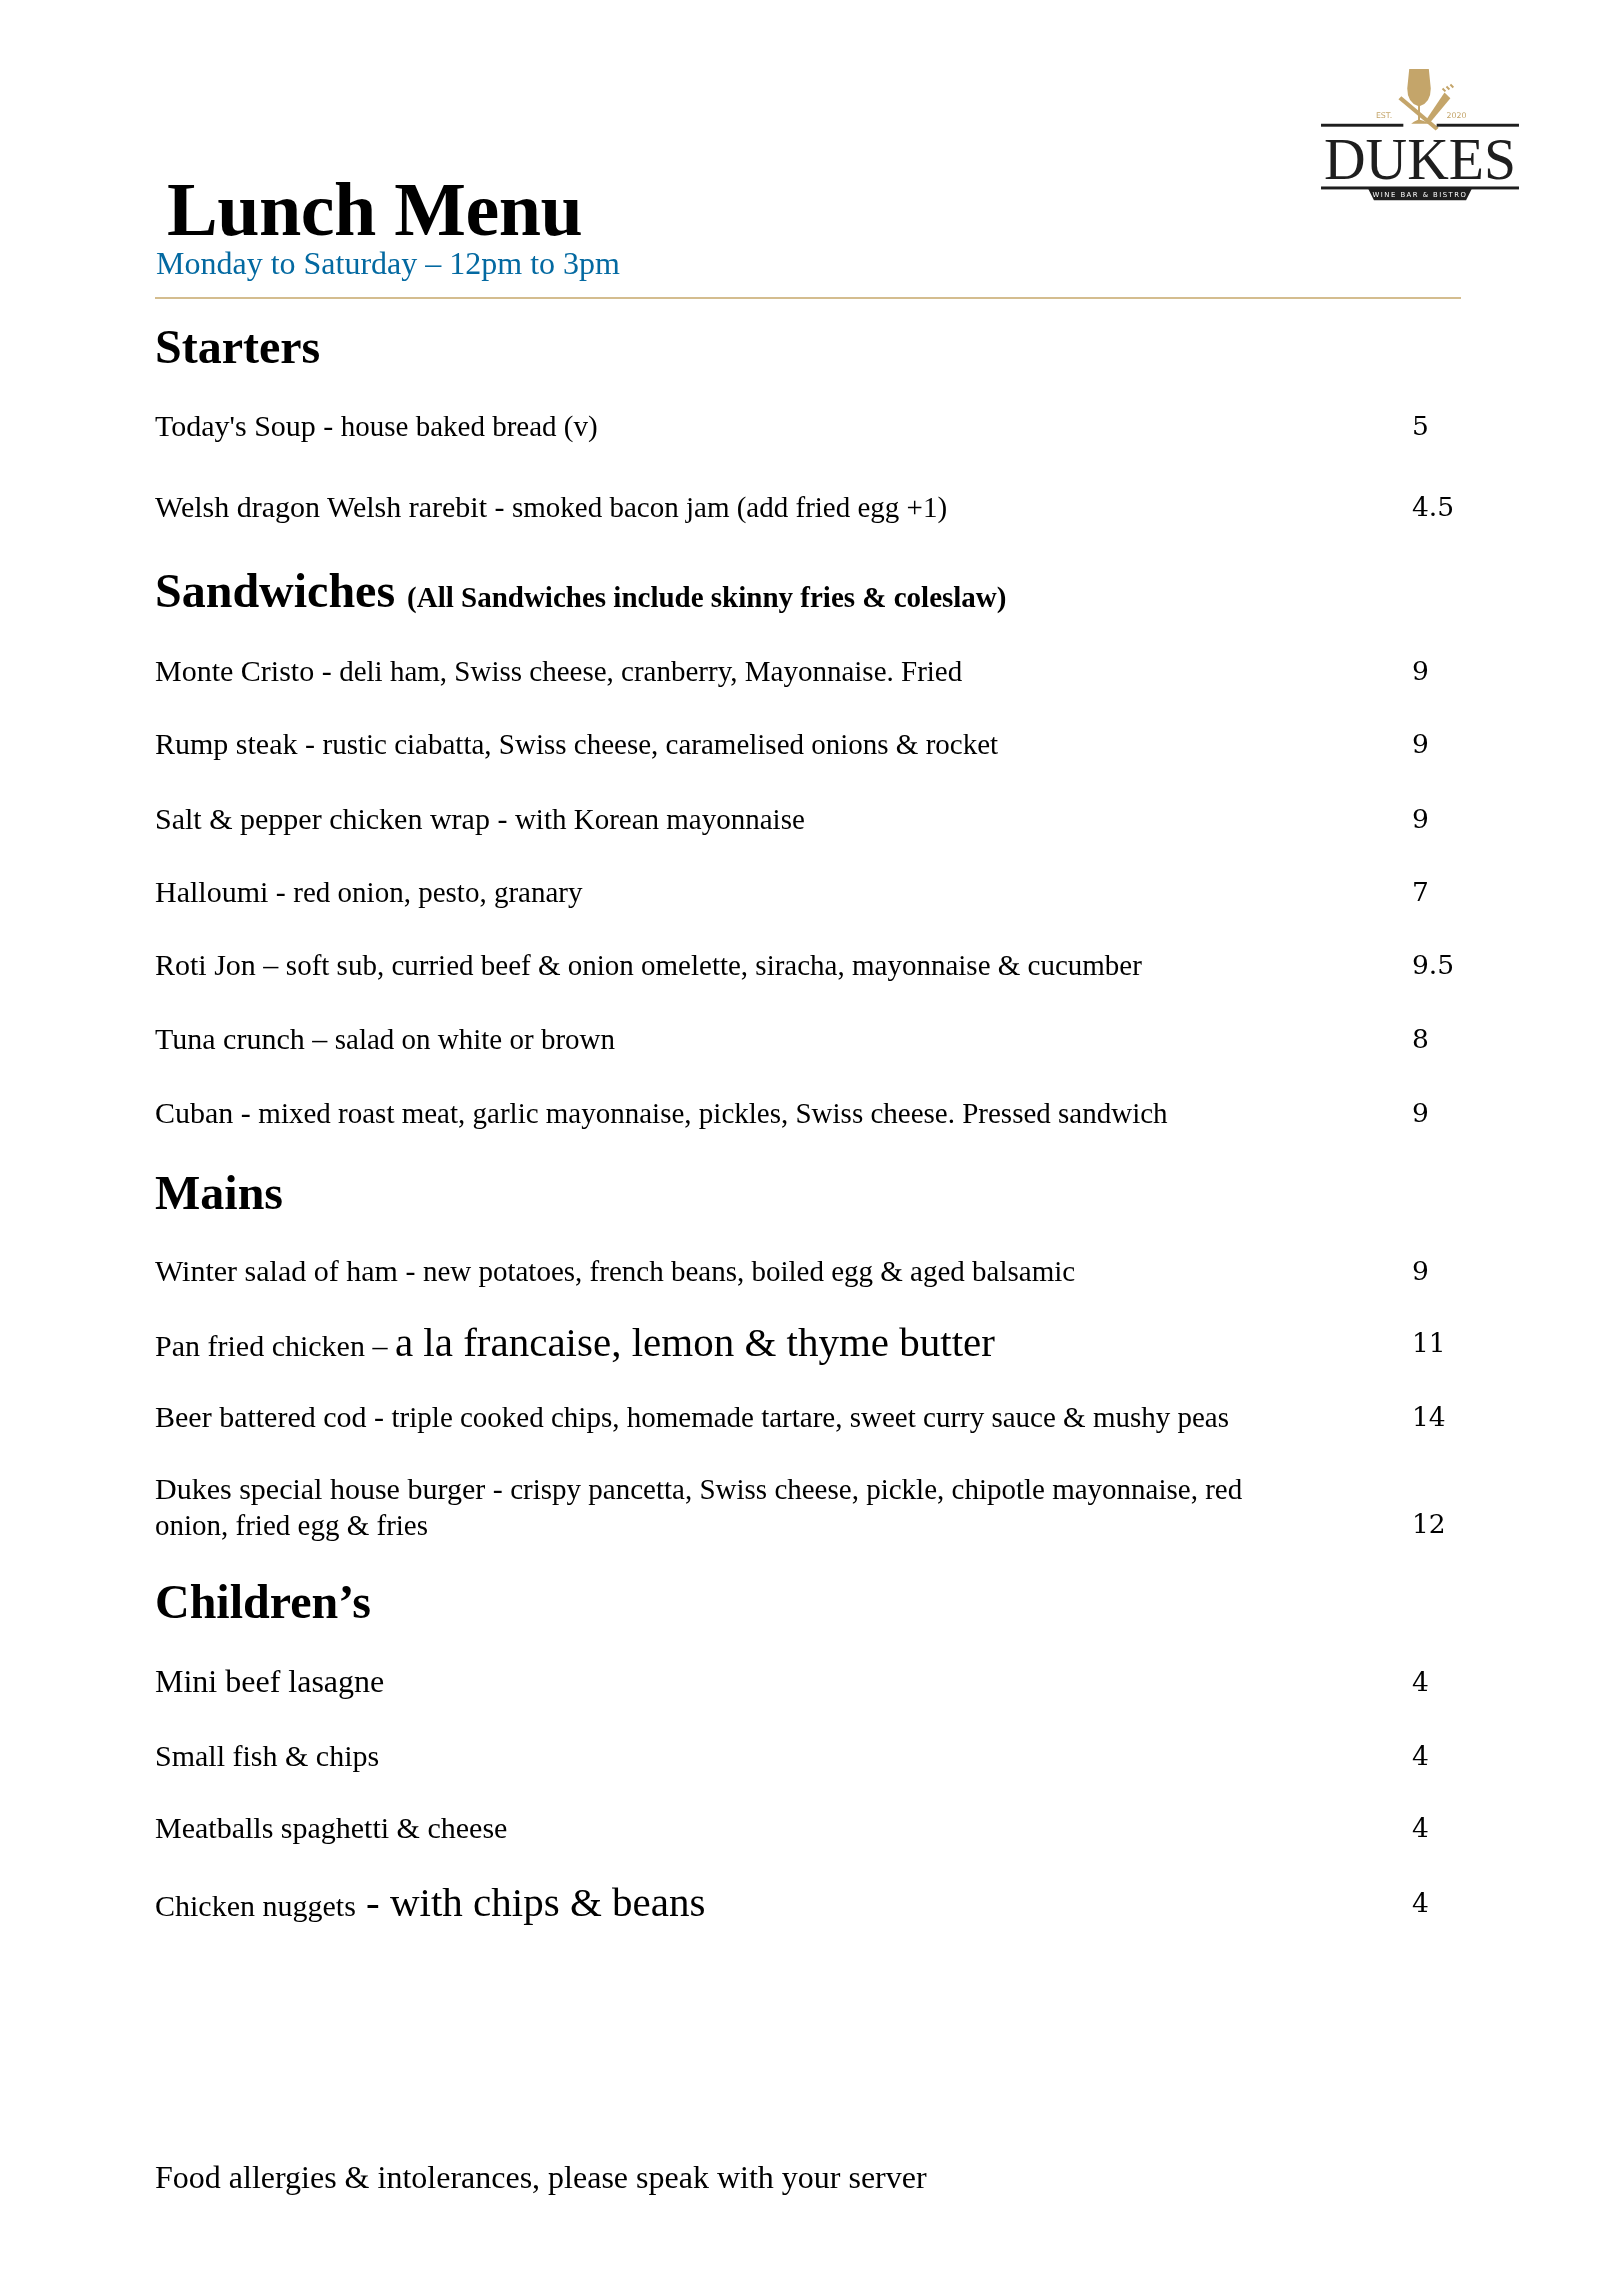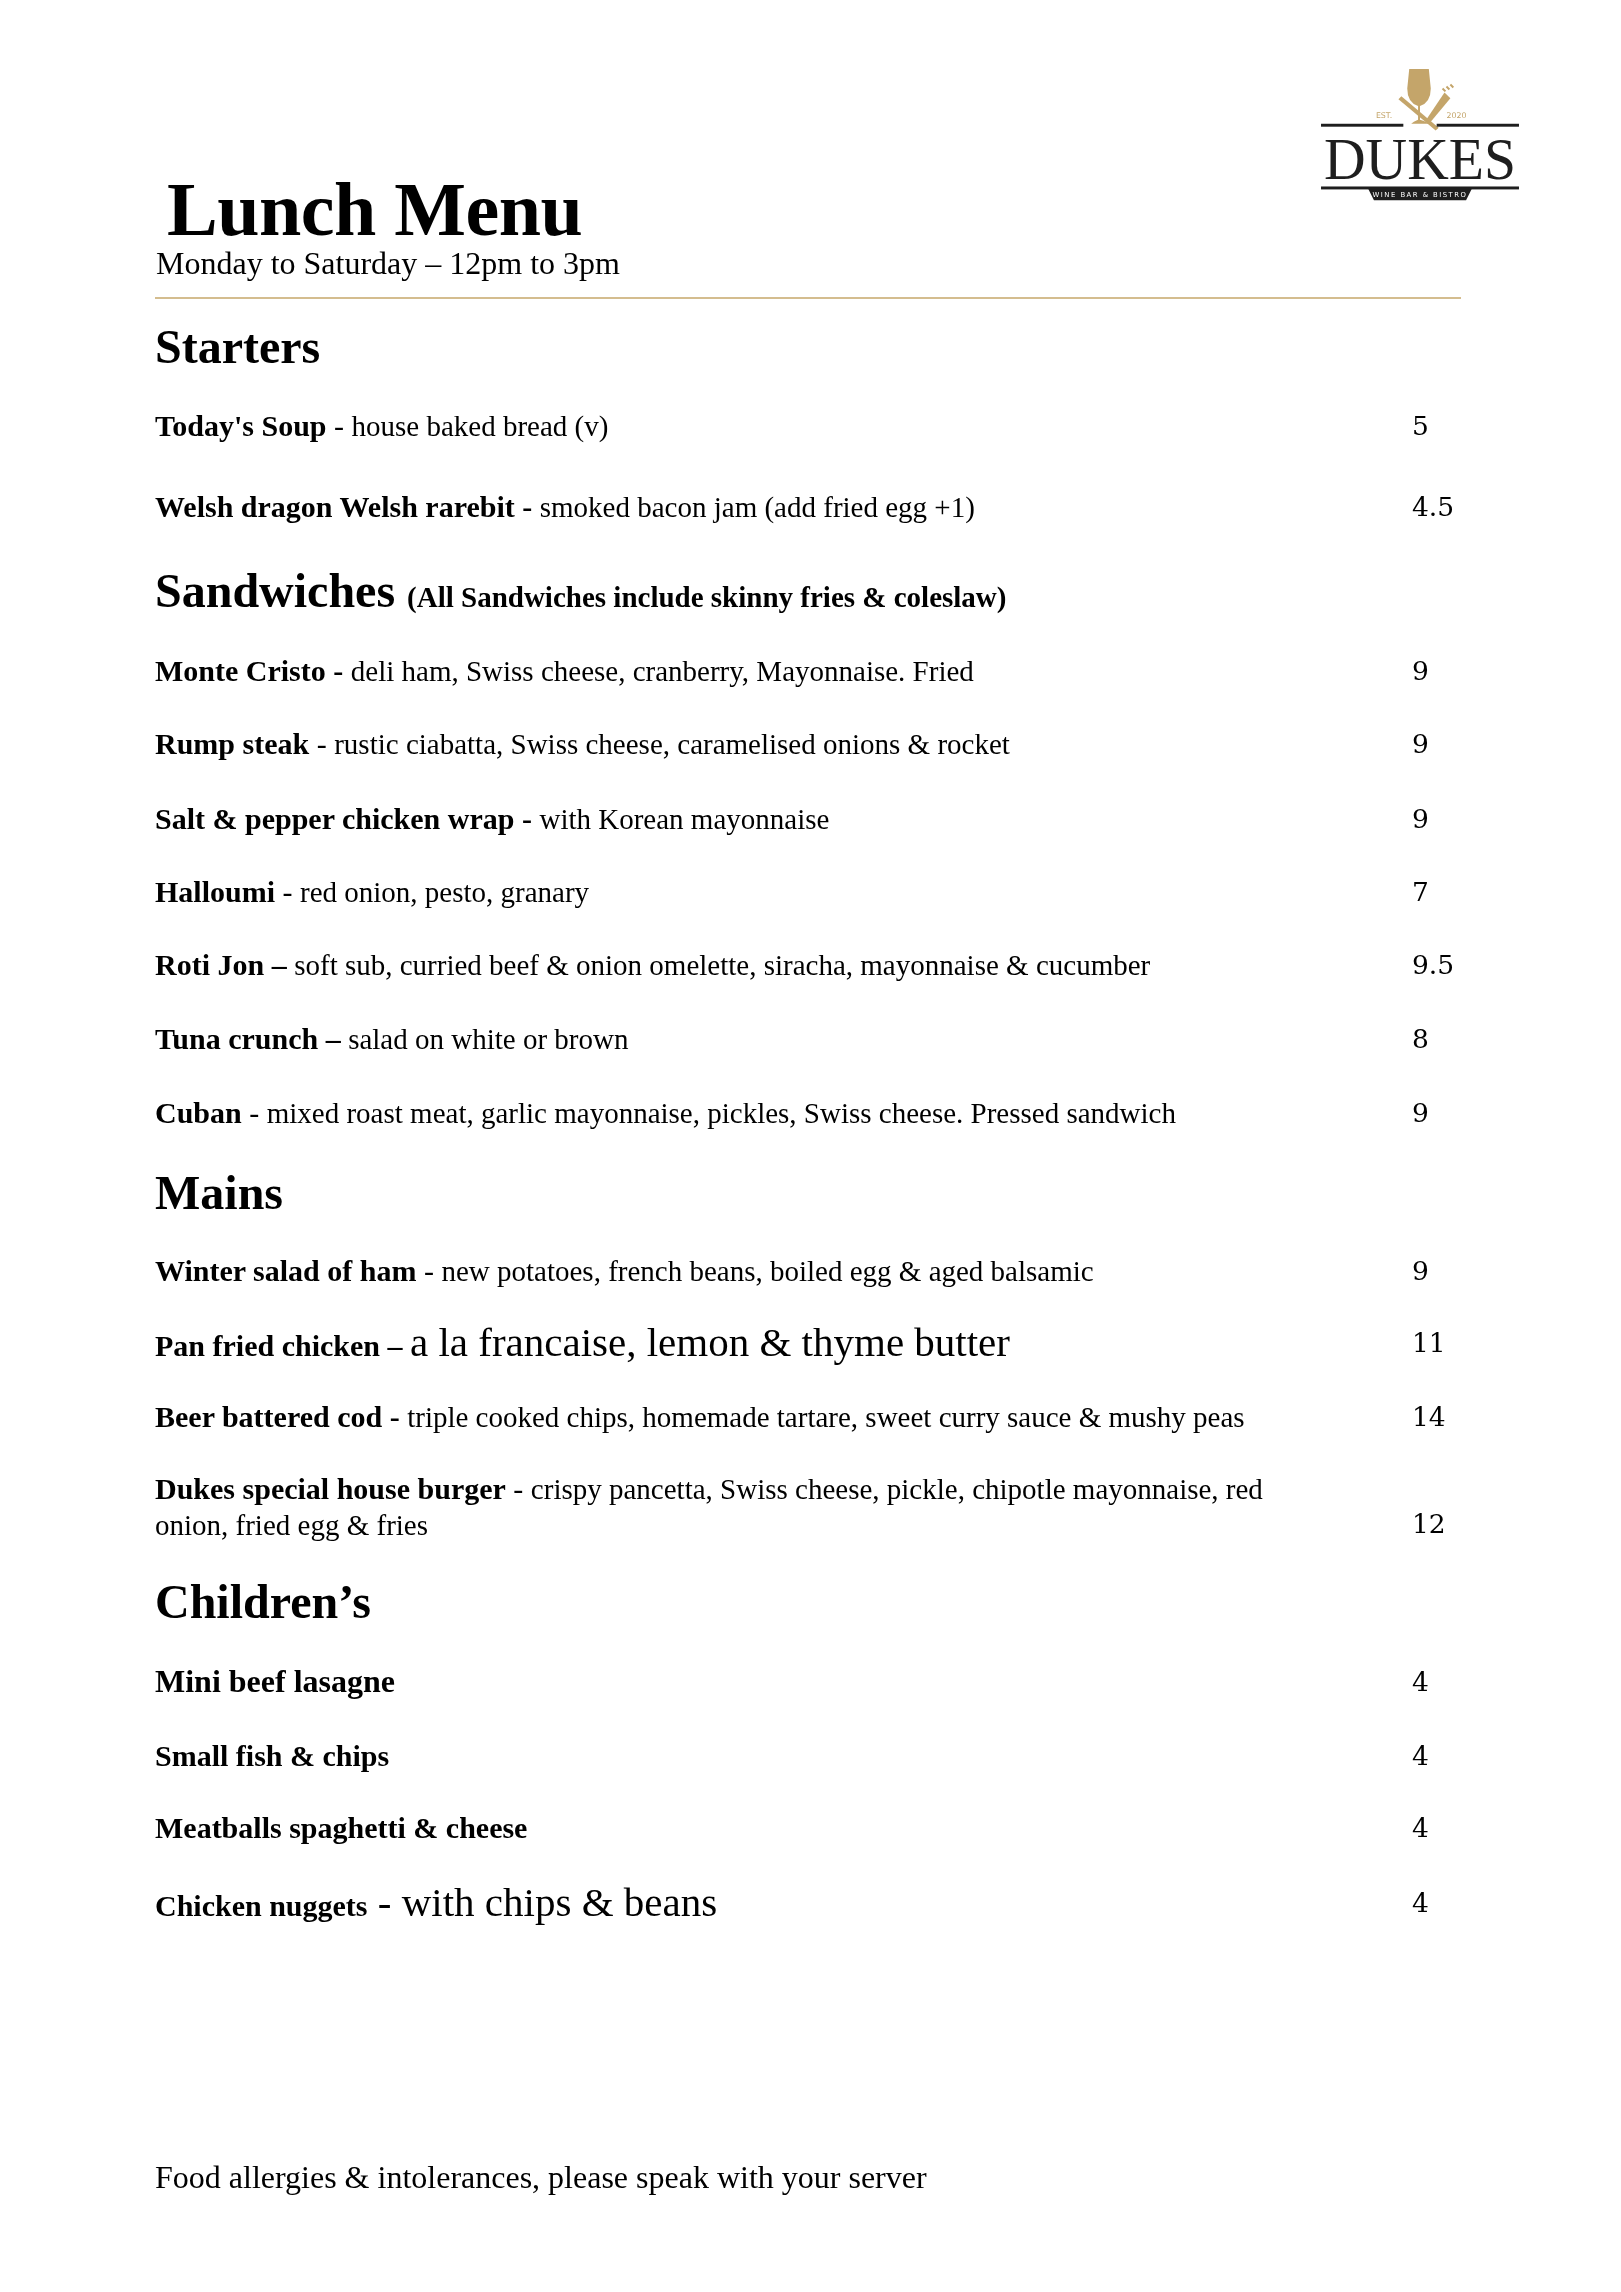--- a/index.html
+++ b/index.html
@@ -8,7 +8,7 @@
   .abs { position: absolute; }
   .logo { left: 1321px; top: 63px; width: 198px; height: 147px; }
   .title { left: 155px; top: 159px; font-size: 76px; font-weight: bold; line-height: 1; margin: 12px; letter-spacing: -0.5px; }
-  .subtitle { left: 156px; top: 247px; font-size: 32px; color: #000000; line-height: 1; }
+  .subtitle { left: 156px; top: 247px; font-size: 32px; color: #0369a1; line-height: 1; }
   .rule { left: 155px; top: 297px; width: 1306px; height: 2px; background: #d4bd8f; }
   .section { left: 155px; font-size: 48px; font-weight: bold; line-height: 1; white-space: nowrap; }
   .section .note { font-size: 29px; font-weight: bold; text-align: center; }

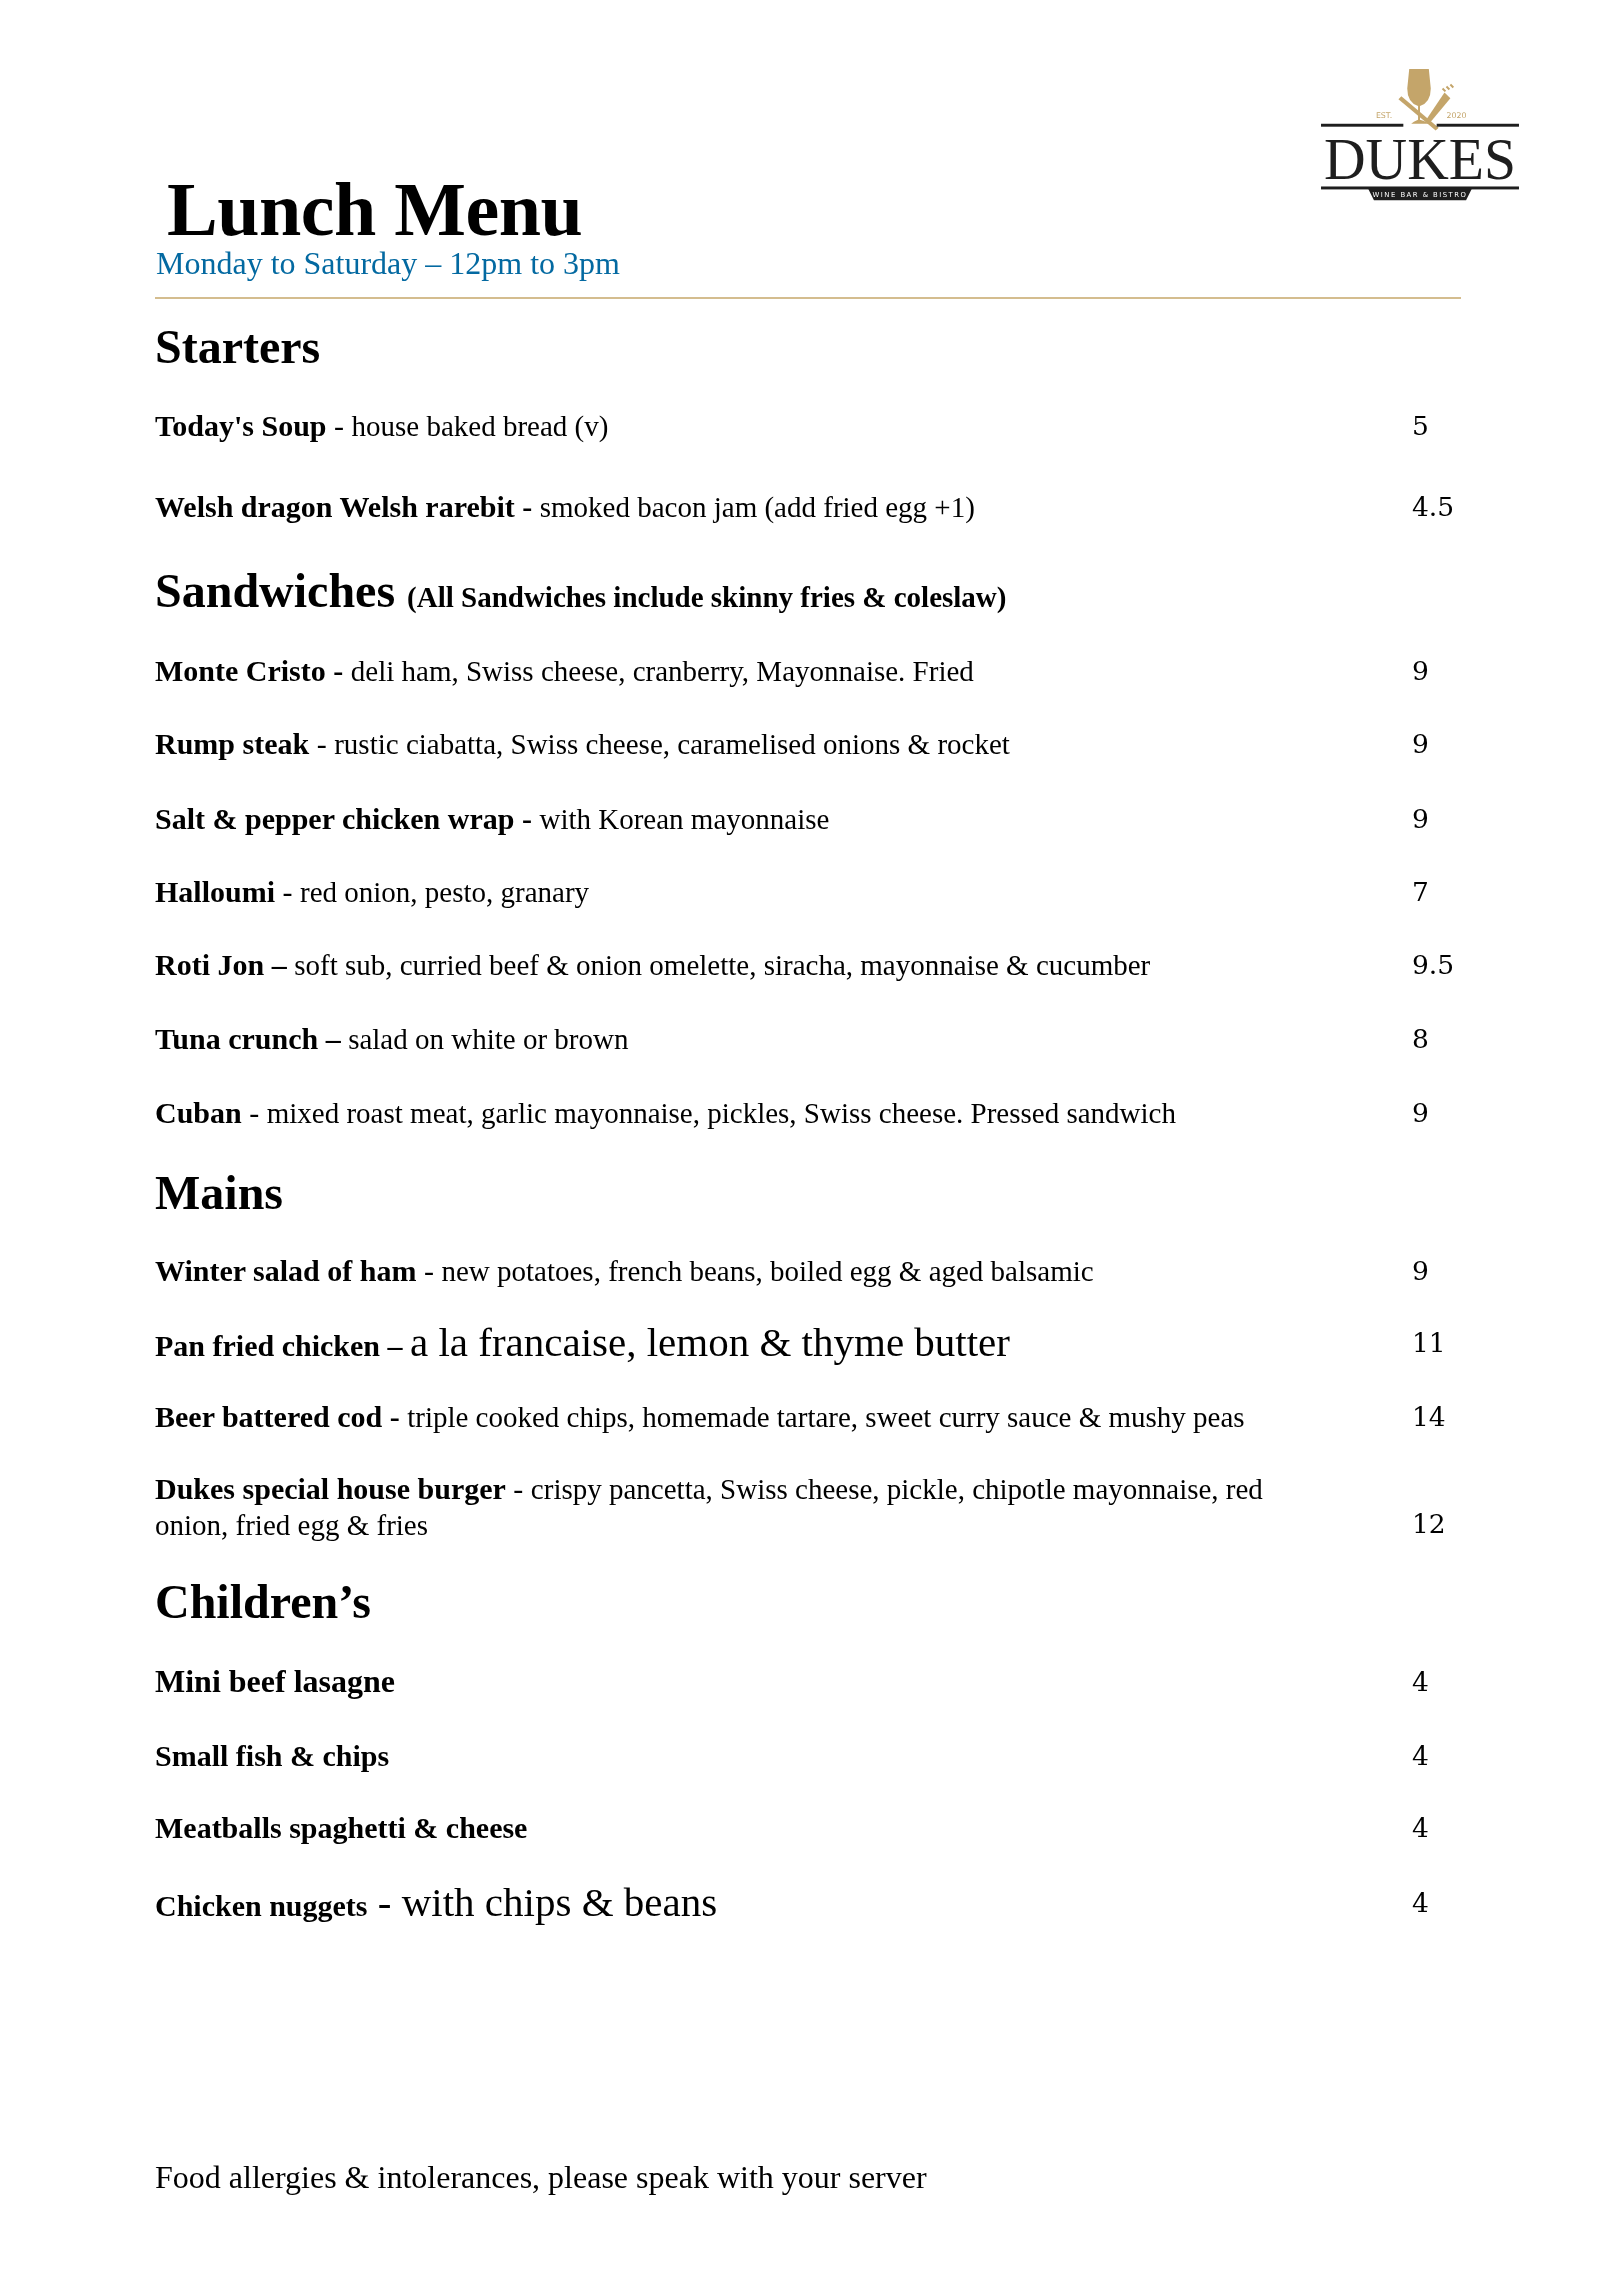--- a/index.html
+++ b/index.html
@@ -13,7 +13,7 @@
   .section { left: 155px; font-size: 48px; font-weight: bold; line-height: 1; white-space: nowrap; }
   .section .note { font-size: 29px; font-weight: bold; text-align: center; }
   .item { left: 155px; width: 1157px; font-size: 30px; line-height: 35px; }
-  .item .name { font-weight: bold; }
+  .item .name { font-weight: normal; }
   .item .desc { font-size: 29px; }
   .item .desc.lg { font-size: 41px; }
   .price { left: 1412px; font-size: 29px; line-height: 35px; font-family: "DejaVu Serif", serif; font-size: 26.5px; }

